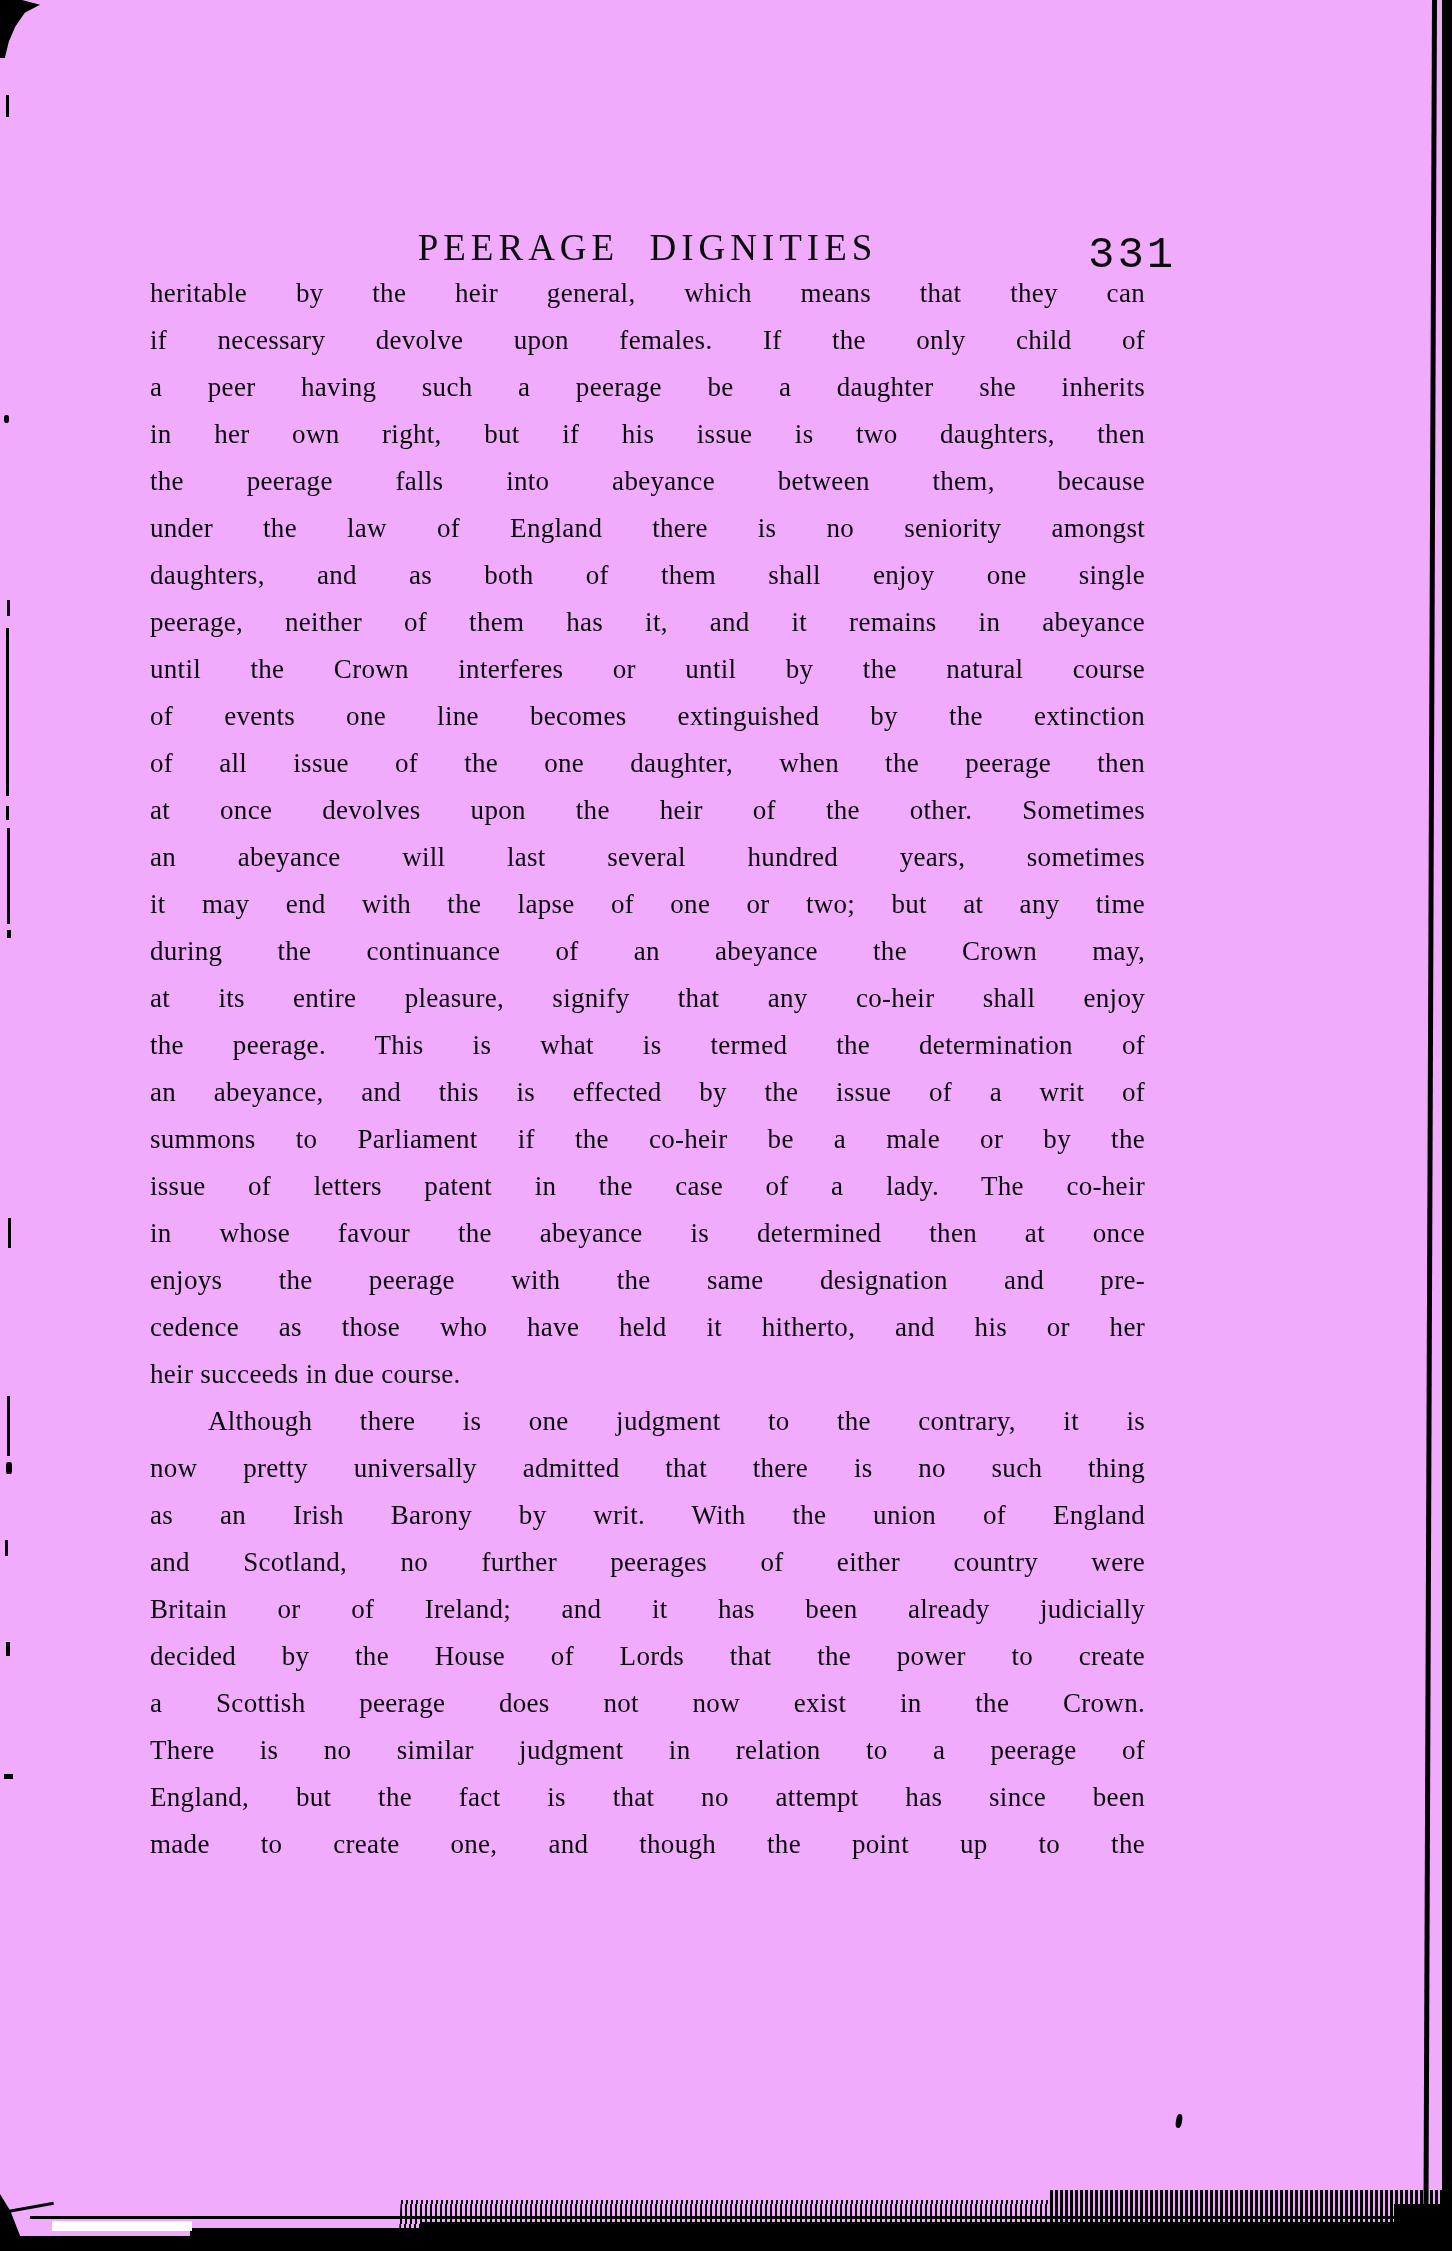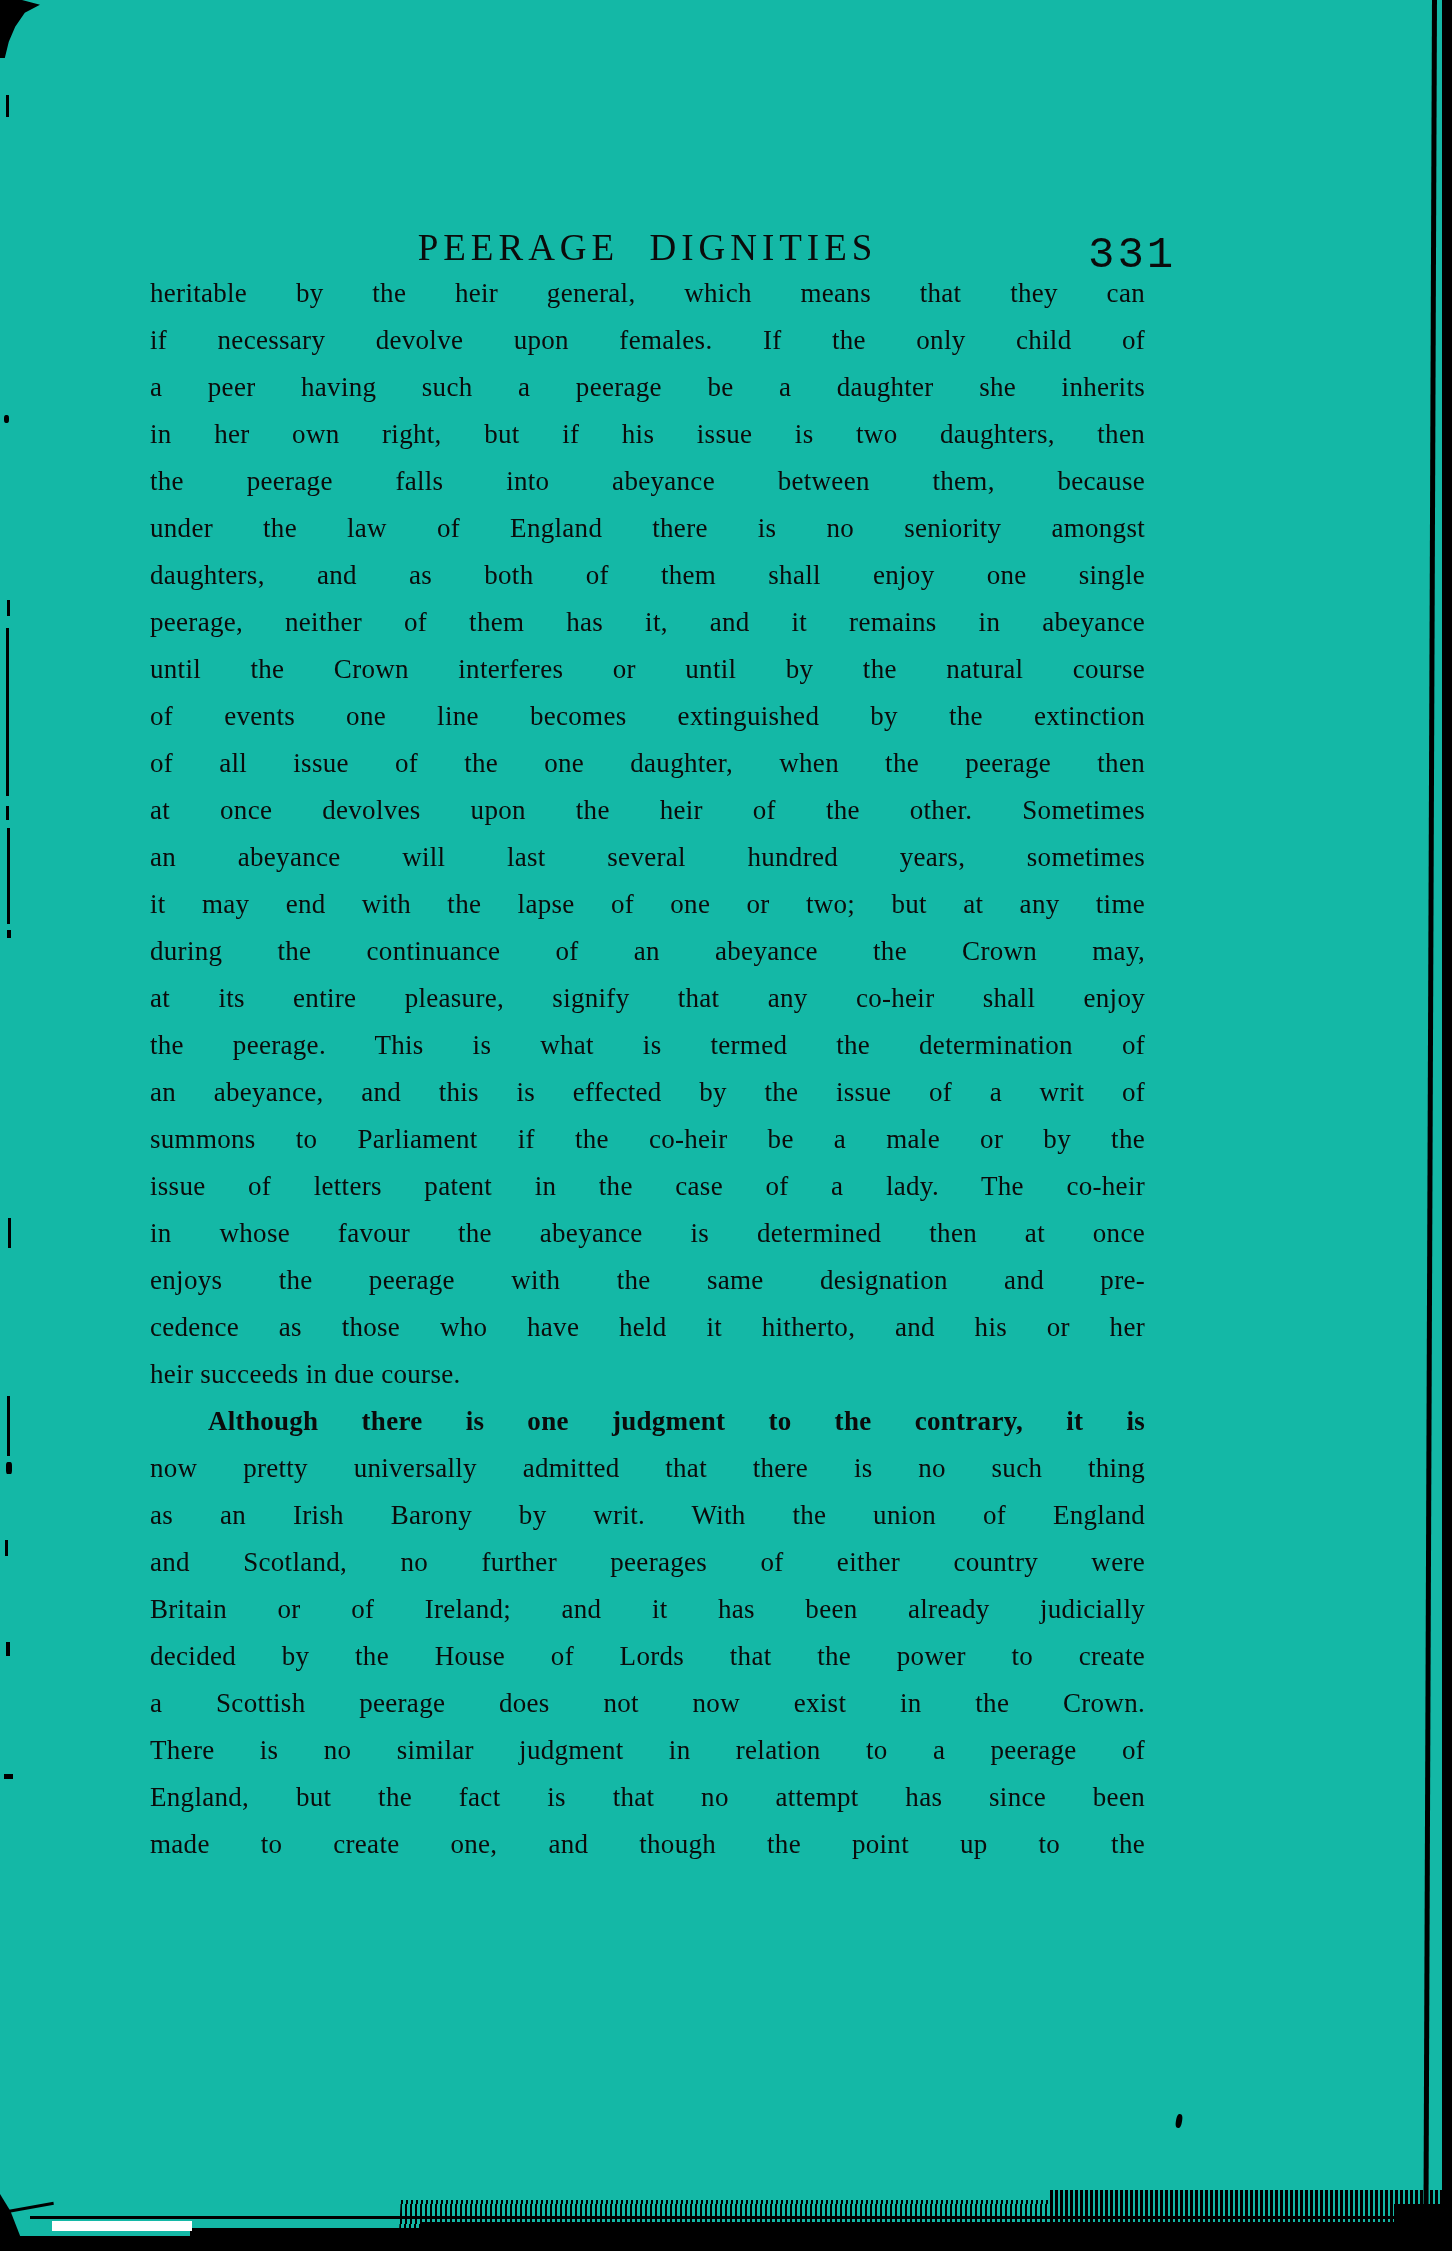--- a/index.html
+++ b/index.html
@@ -6,7 +6,7 @@
   #page{
     position:relative;
     width:1452px;height:2251px;
-    background:#14b8a6;
+    background:#f0abfc;
     overflow:hidden;
     font-family:"Liberation Serif","DejaVu Serif",serif;
     color:#0b0b0b;

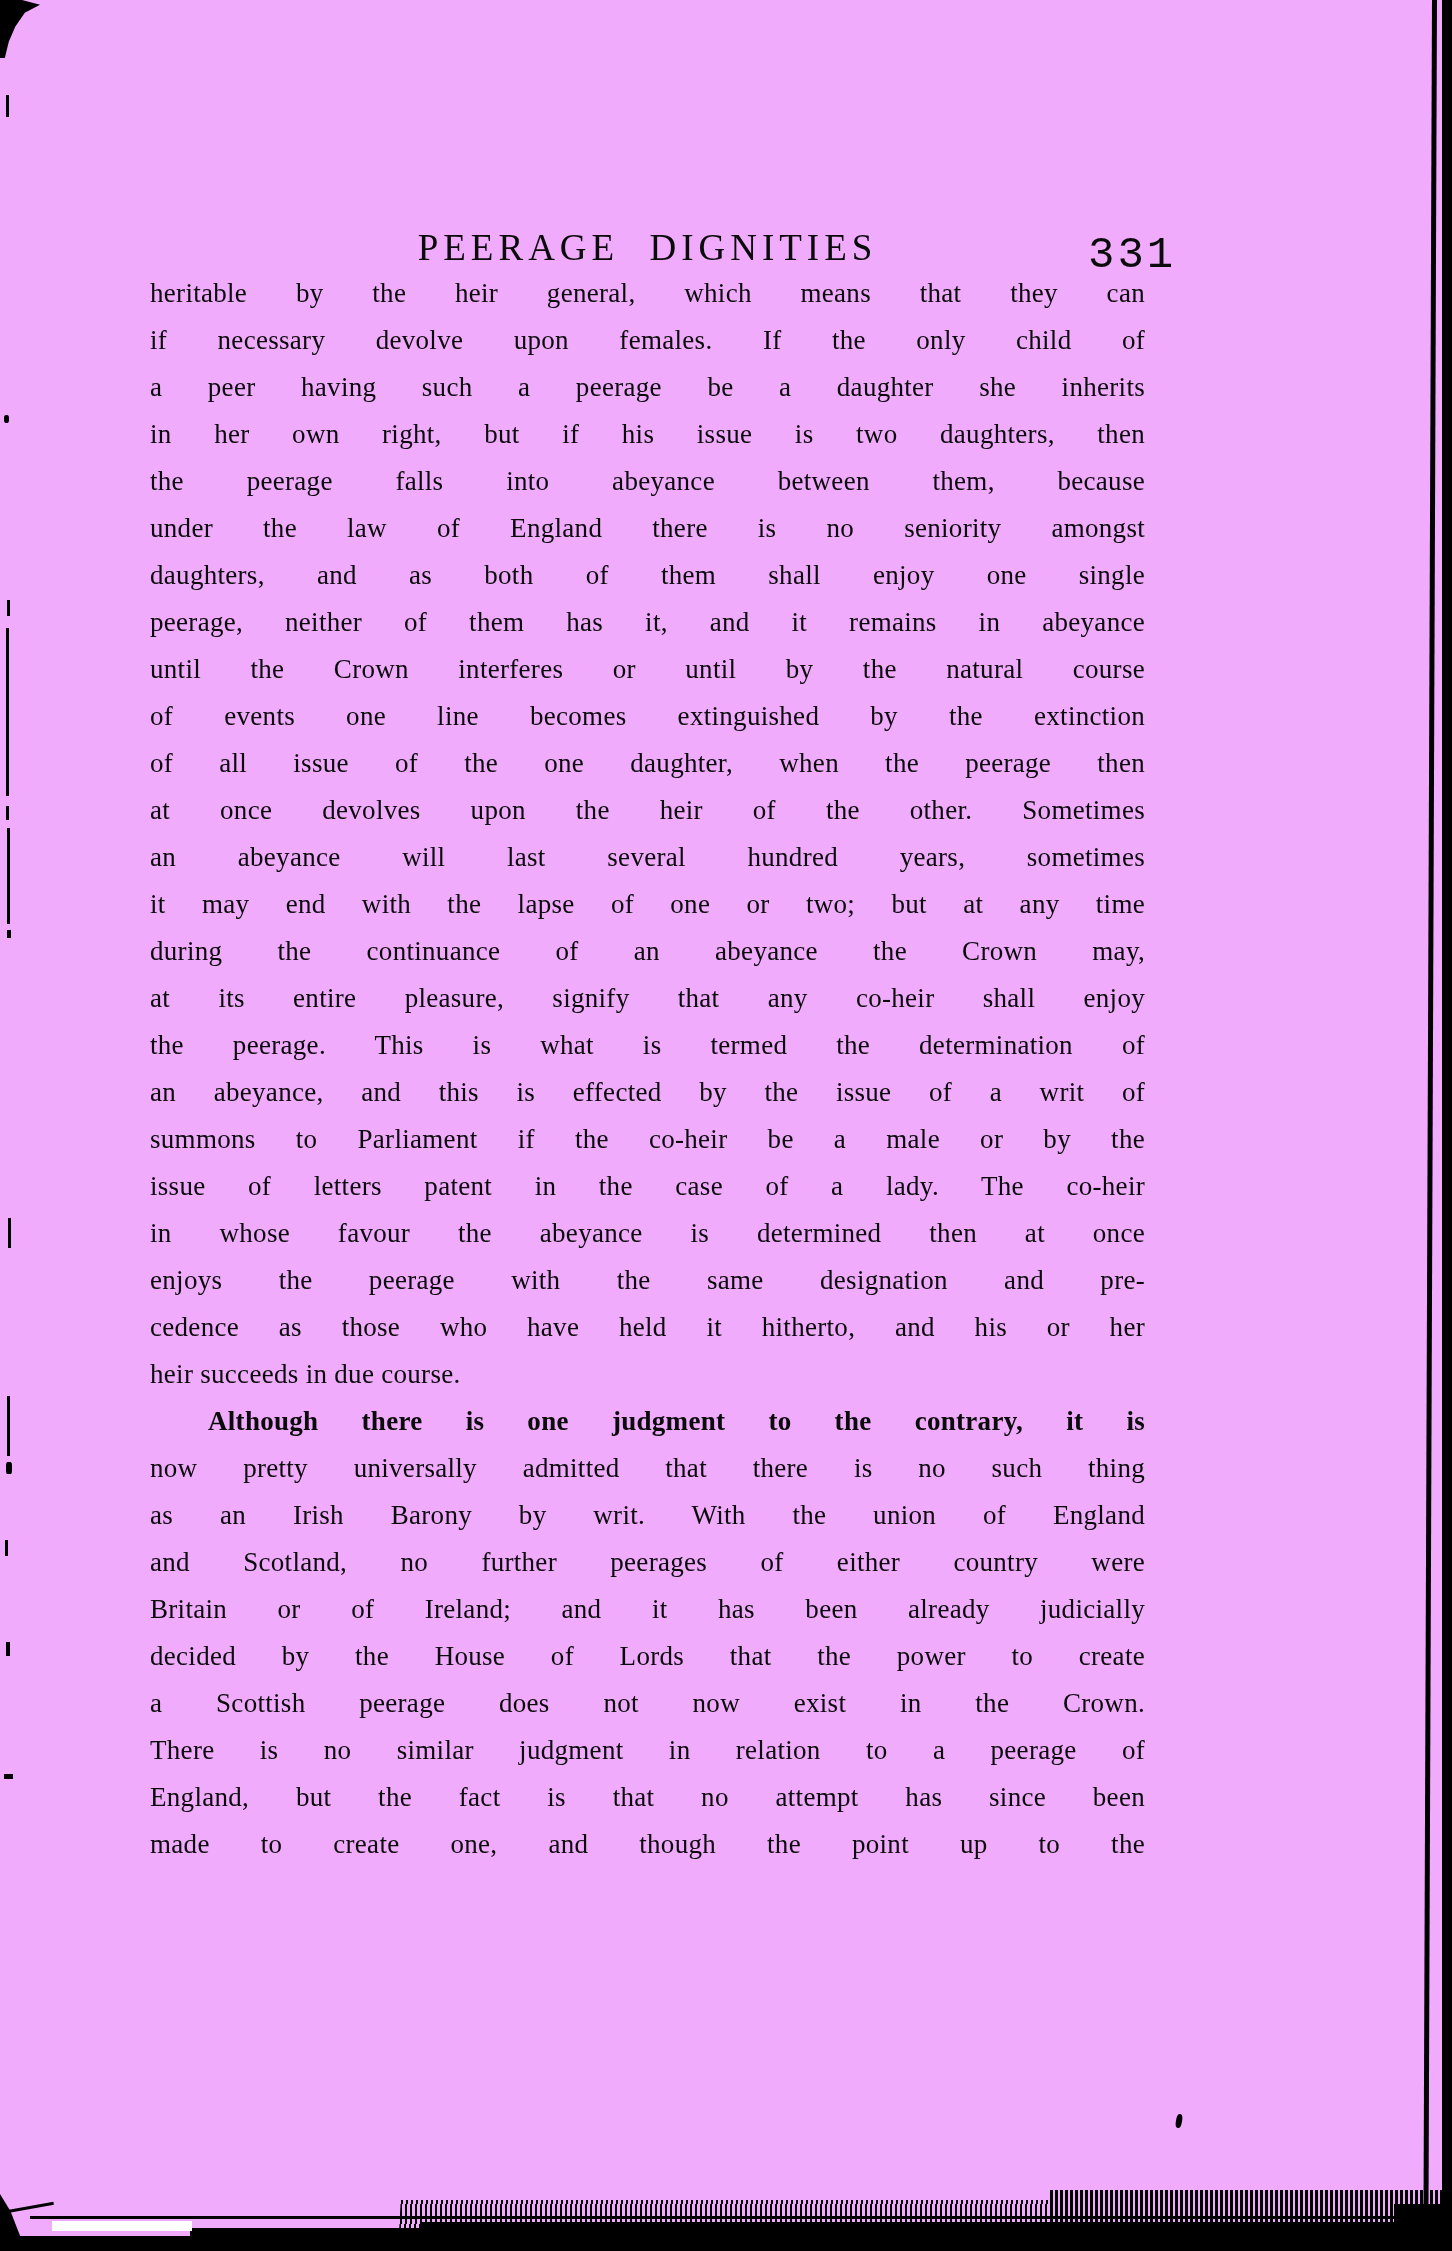--- a/index.html
+++ b/index.html
@@ -33,7 +33,7 @@
     text-align:justify;
     text-align-last:justify;
   }
-  .line.indent{padding-left:58px;font-weight:bold;}
+  .line.indent{padding-left:58px;}
   .line.endline{text-align-last:left;}
   
   .art{position:absolute;background:#000;}

